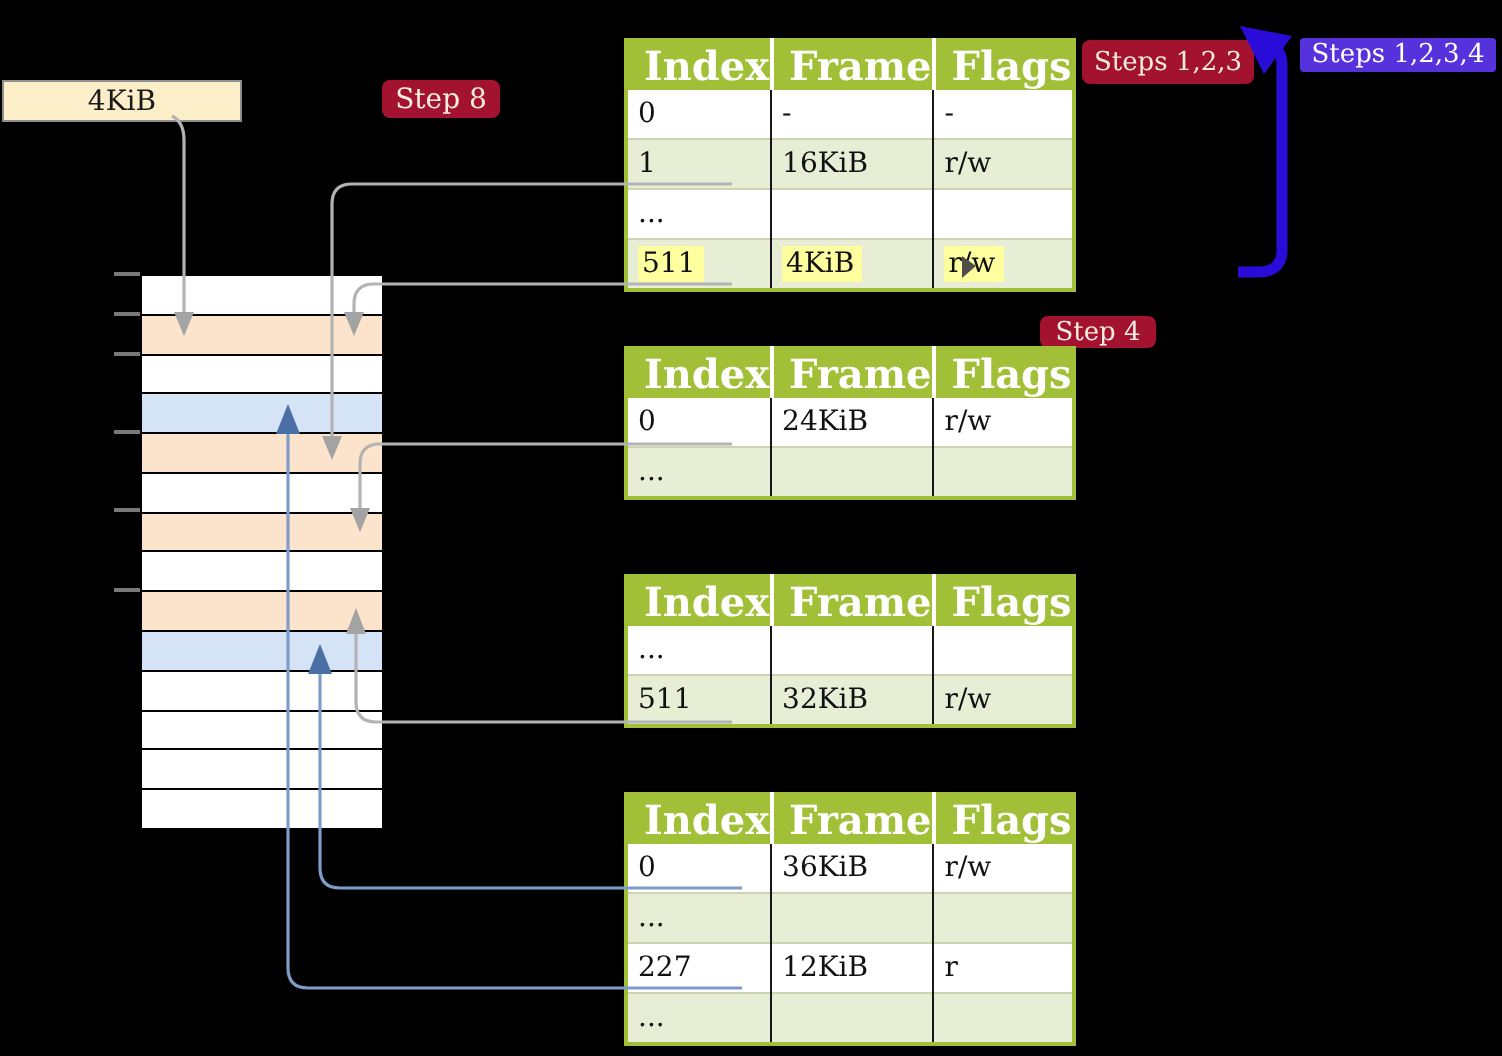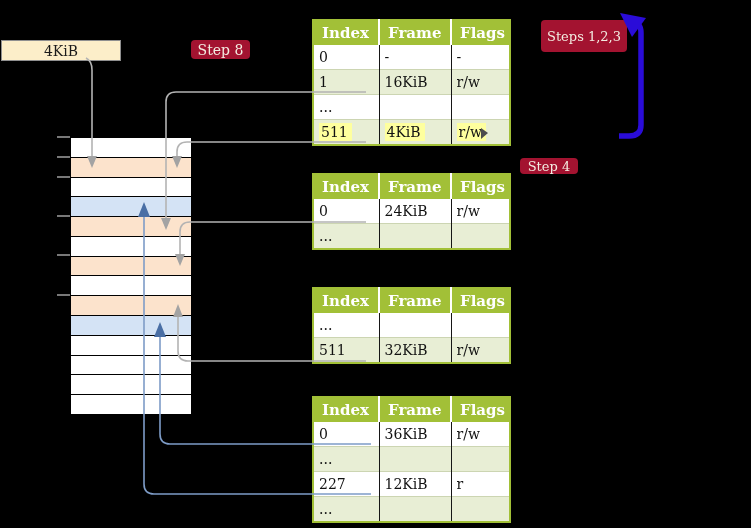--- a/index.html
+++ b/index.html
@@ -44,7 +44,7 @@
   }
   .ptable th{
     background:var(--table-green);color:#ffffff;
-    font-size:15px;font-weight:bold;text-align:left;
+    font-size:20px;font-weight:bold;text-align:left;
     height:24px;padding:0 0 0 8px;
   }
   .ptable th + th{border-left:2px solid #ffffff;}

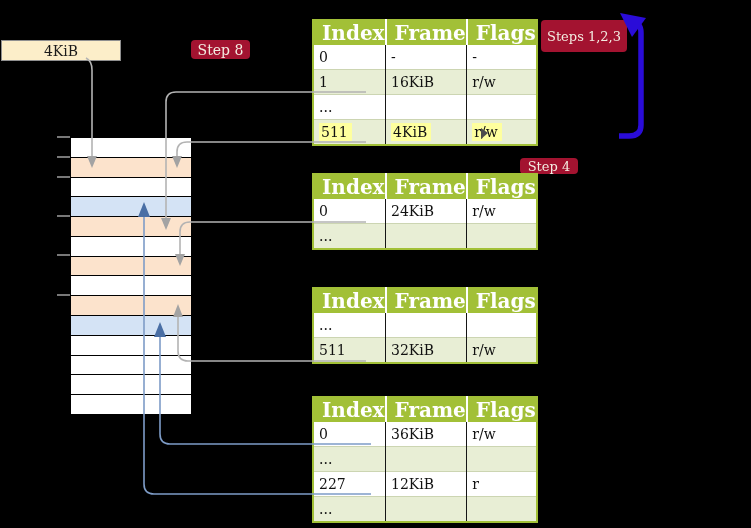--- a/index.html
+++ b/index.html
@@ -23,7 +23,7 @@
   .badge.red{background:var(--badge-red);color:#f3ece1;border-radius:4px;}
   .badge.blue{background:var(--badge-blue);color:#ffffff;border-radius:2px;}
   #badge-step0{left:191px;top:40px;width:59px;height:19px;font-size:14px;}
-  #badge-steps123{left:541px;top:20px;width:86px;height:32px;}
+  #badge-steps123{left:541px;top:20px;width:86px;height:22px;}
   #badge-steps1234{left:650px;top:19px;width:98px;height:17px;}
   #badge-step4{left:520px;top:158px;width:58px;height:16px;text-align:center;}
   

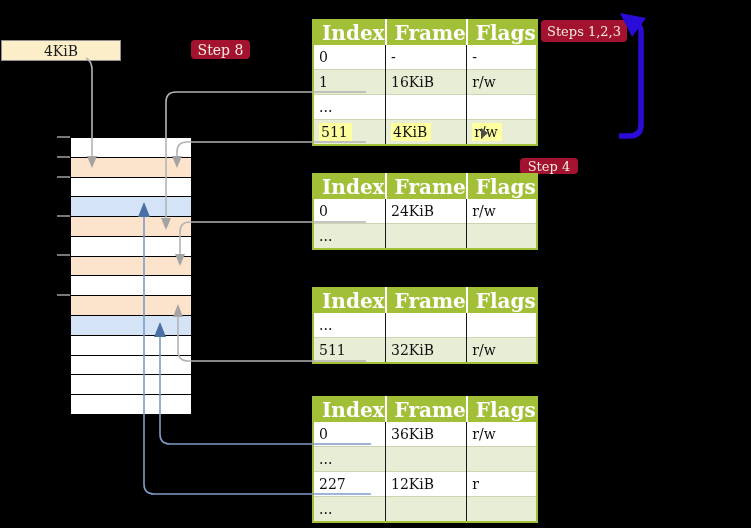--- a/index.html
+++ b/index.html
@@ -71,6 +71,7 @@
 
   <div id="badge-step0" class="abs badge red">Step 8</div>
   <div id="badge-steps123" class="abs badge red">Steps 1,2,3</div>
+  <div id="badge-steps1234" class="abs badge blue">Steps 1,2,3,4</div>
   <div id="badge-step4" class="abs badge red">Step 4</div>
 
   <div id="memory-column" class="abs">

